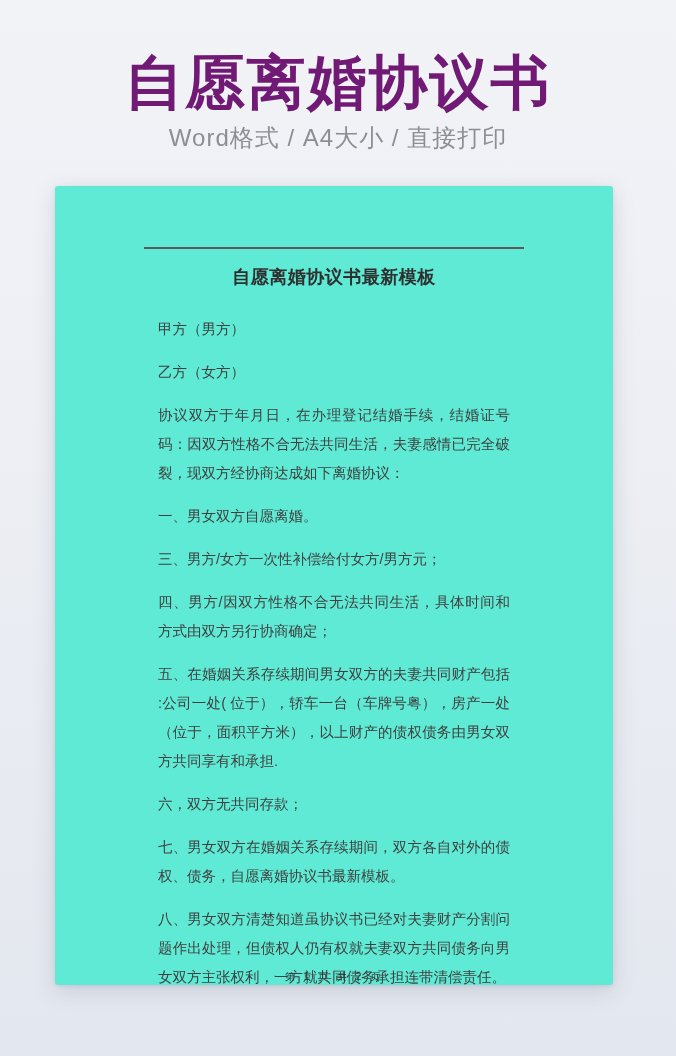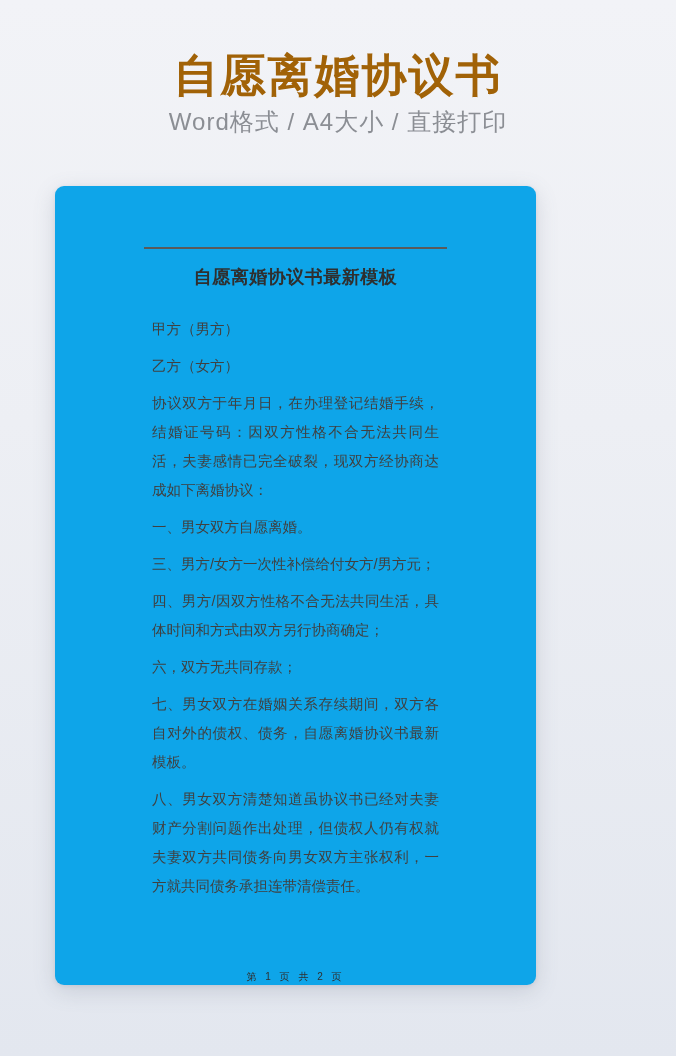--- a/index.html
+++ b/index.html
@@ -15,9 +15,9 @@
     padding-top: 50px;
   }
   .preview-title {
-    font-size: 45px;
+    font-size: 59px;
     font-weight: 800;
-    color: #a16207;
+    color: #701a75;
     letter-spacing: 2px;
     line-height: 1.15;
   }

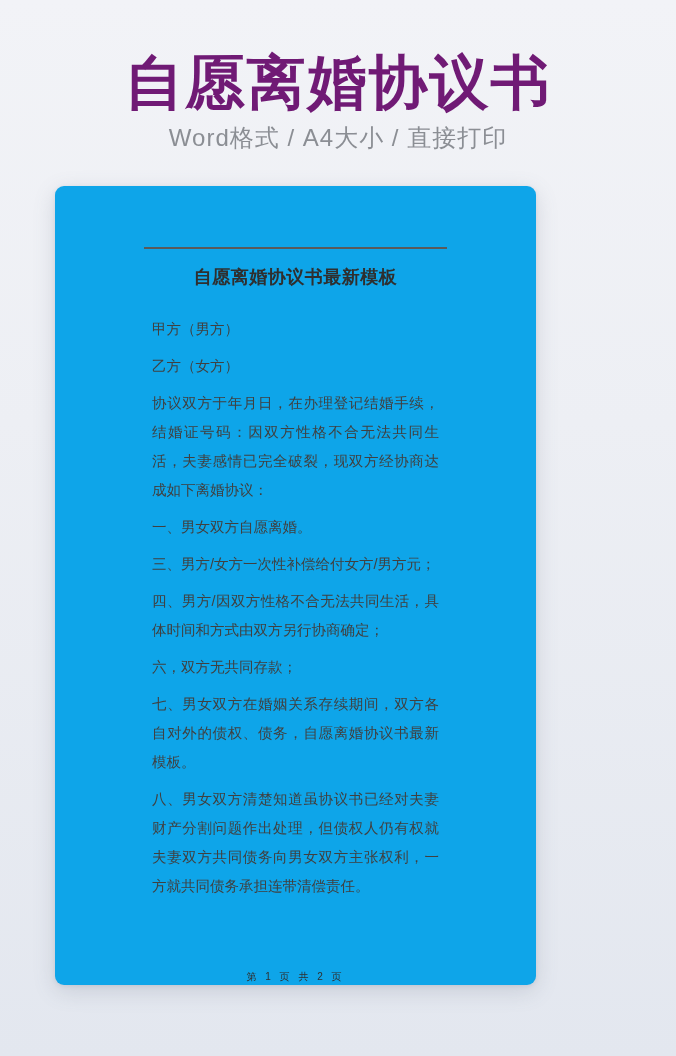--- a/index.html
+++ b/index.html
@@ -31,10 +31,10 @@
     position: absolute;
     left: 55px;
     top: 186px;
-    width: 481px;
+    width: 558px;
     height: 799px;
-    background: #0ea5e9;
-    border-radius: 9px;
+    background: #5eead4;
+    border-radius: 3px;
     box-shadow: 0 6px 22px rgba(90, 100, 120, 0.20), 0 1px 4px rgba(90, 100, 120, 0.12);
   }
   .page-content {

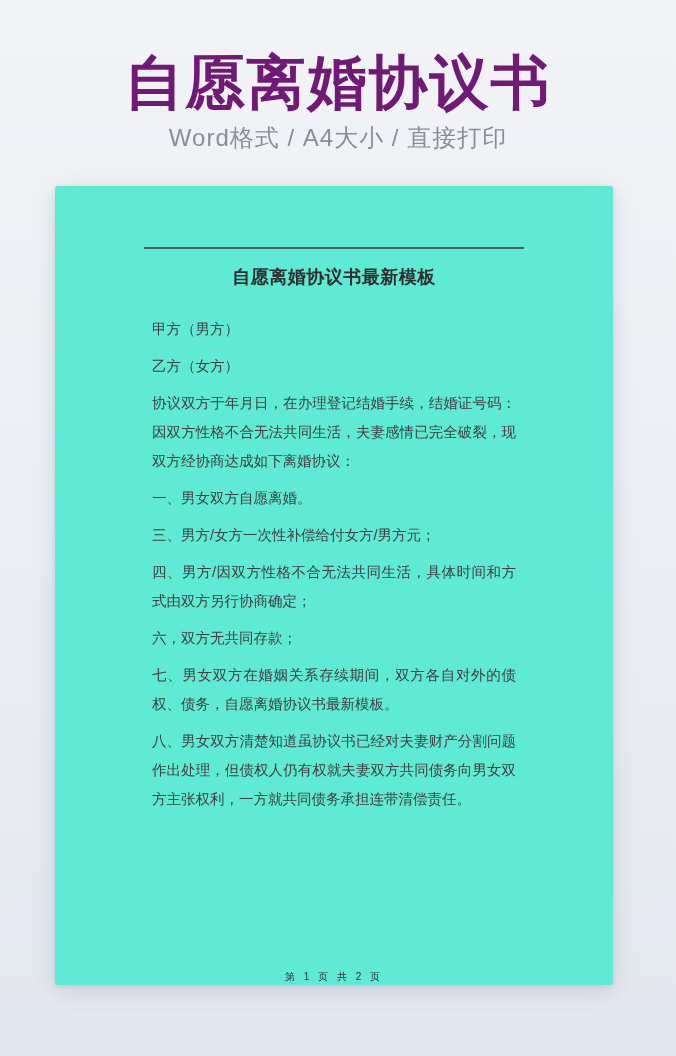--- a/index.html
+++ b/index.html
@@ -62,7 +62,7 @@
     color: #404040;
     text-align: justify;
   }
-  .doc-body p { margin: 8px; }
+  .doc-body p { margin: 14px; }
   .page-footer {
     position: absolute;
     left: 0;

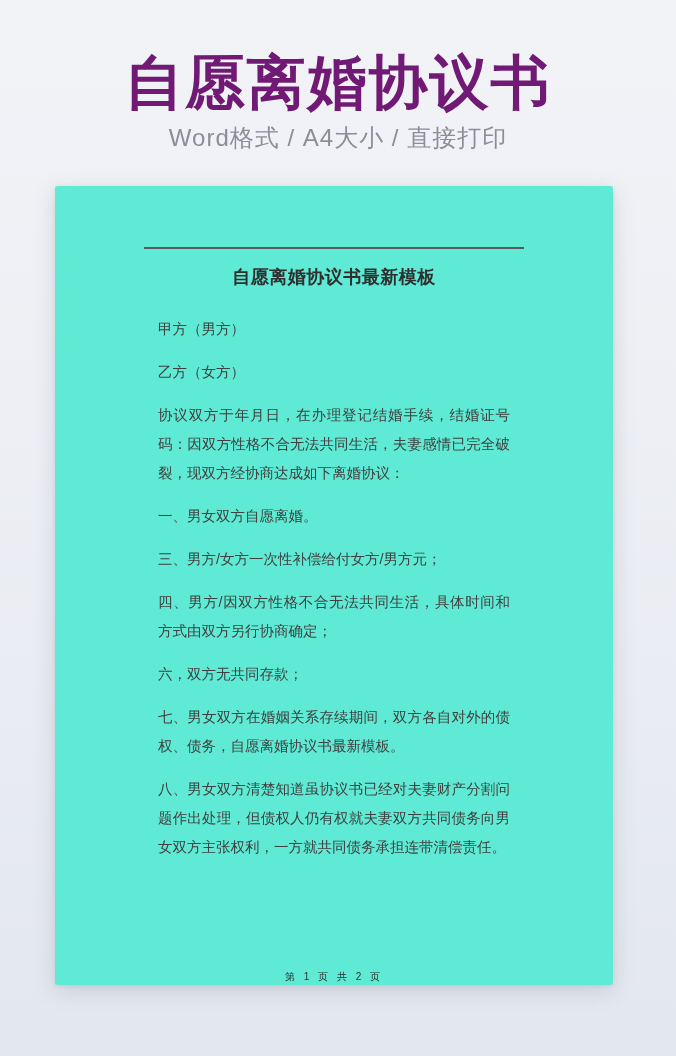--- a/index.html
+++ b/index.html
@@ -95,6 +95,7 @@
         <p>一、男女双方自愿离婚。</p>
         <p>三、男方/女方一次性补偿给付女方/男方元；</p>
         <p>四、男方/因双方性格不合无法共同生活，具体时间和方式由双方另行协商确定；</p>
+        <p>五、在婚姻关系存续期间男女双方的夫妻共同财产包括 :公司一处( 位于），轿车一台（车牌号粤），房产一处（位于，面积平方米），以上财产的债权债务由男女双方共同享有和承担.</p>
         <p>六，双方无共同存款；</p>
         <p>七、男女双方在婚姻关系存续期间，双方各自对外的债权、债务，自愿离婚协议书最新模板。</p>
         <p>八、男女双方清楚知道虽协议书已经对夫妻财产分割问题作出处理，但债权人仍有权就夫妻双方共同债务向男女双方主张权利，一方就共同债务承担连带清偿责任。</p>

